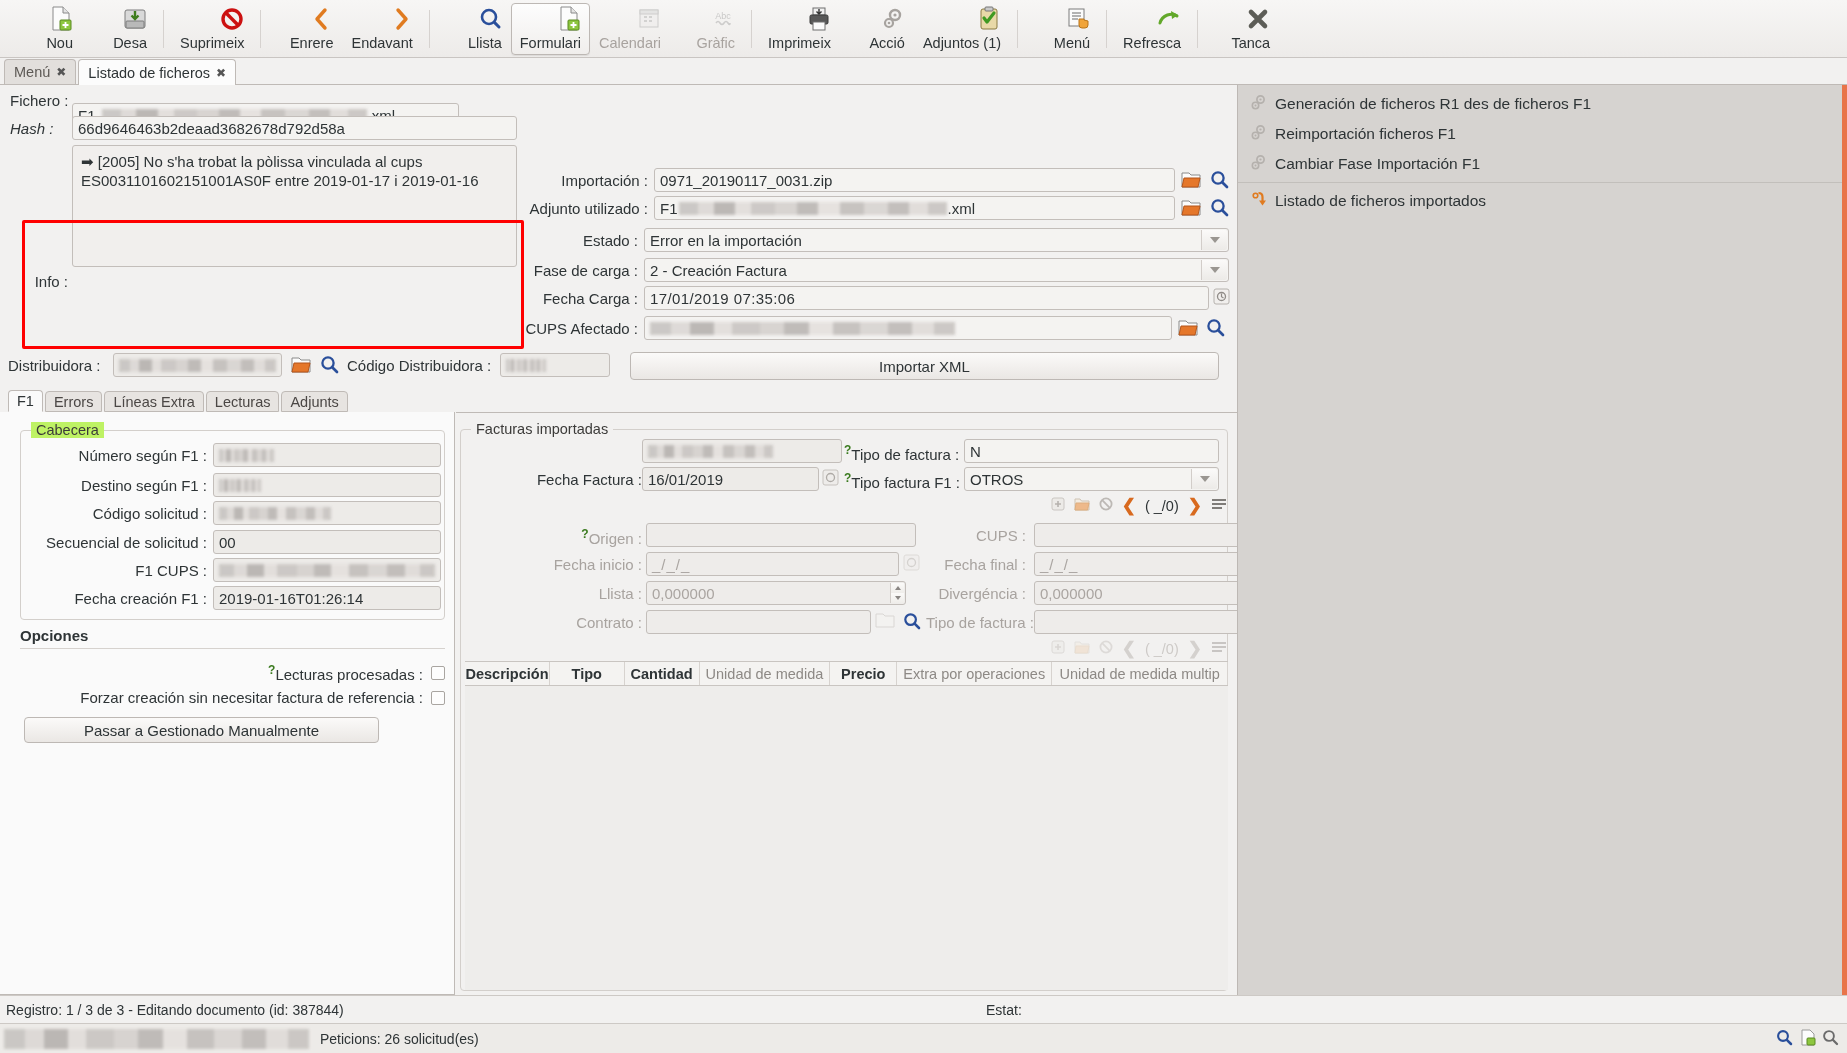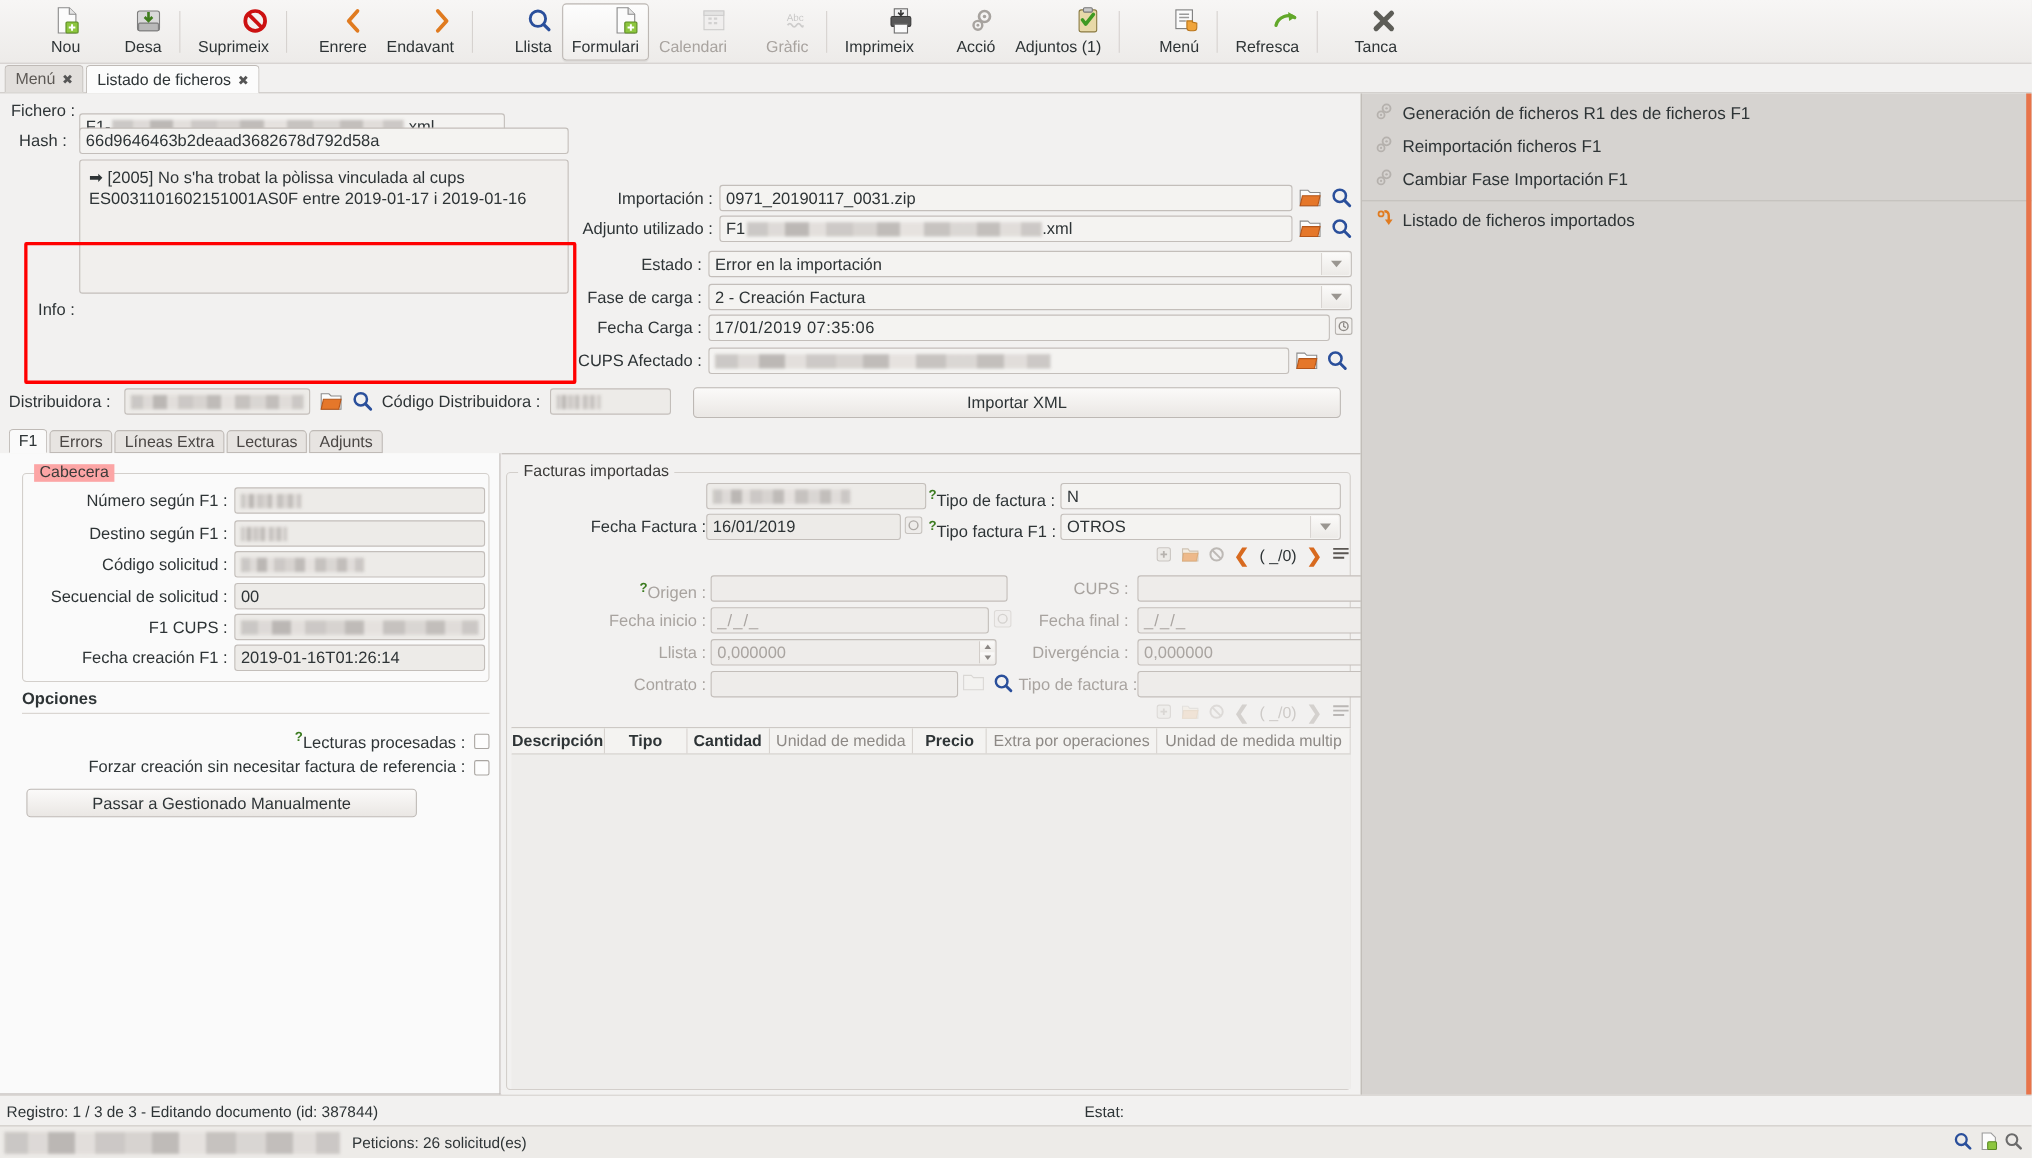--- a/index.html
+++ b/index.html
@@ -393,7 +393,7 @@
             <span>.xml</span>
         </div>
 
-        <div style="position:absolute;left:10px;top:35px;width:58px;text-align:center;" class="lbl">Hash :</div>
+        <div style="position:absolute;left:10px;top:35px;width:58px;text-align:left;font-style:italic;" class="lbl">Hash :</div>
         <div class="fld light" style="position:absolute;left:72px;top:31px;width:445px;">
           <span>66d9646463b2deaad3682678d792d58a</span>
         </div>

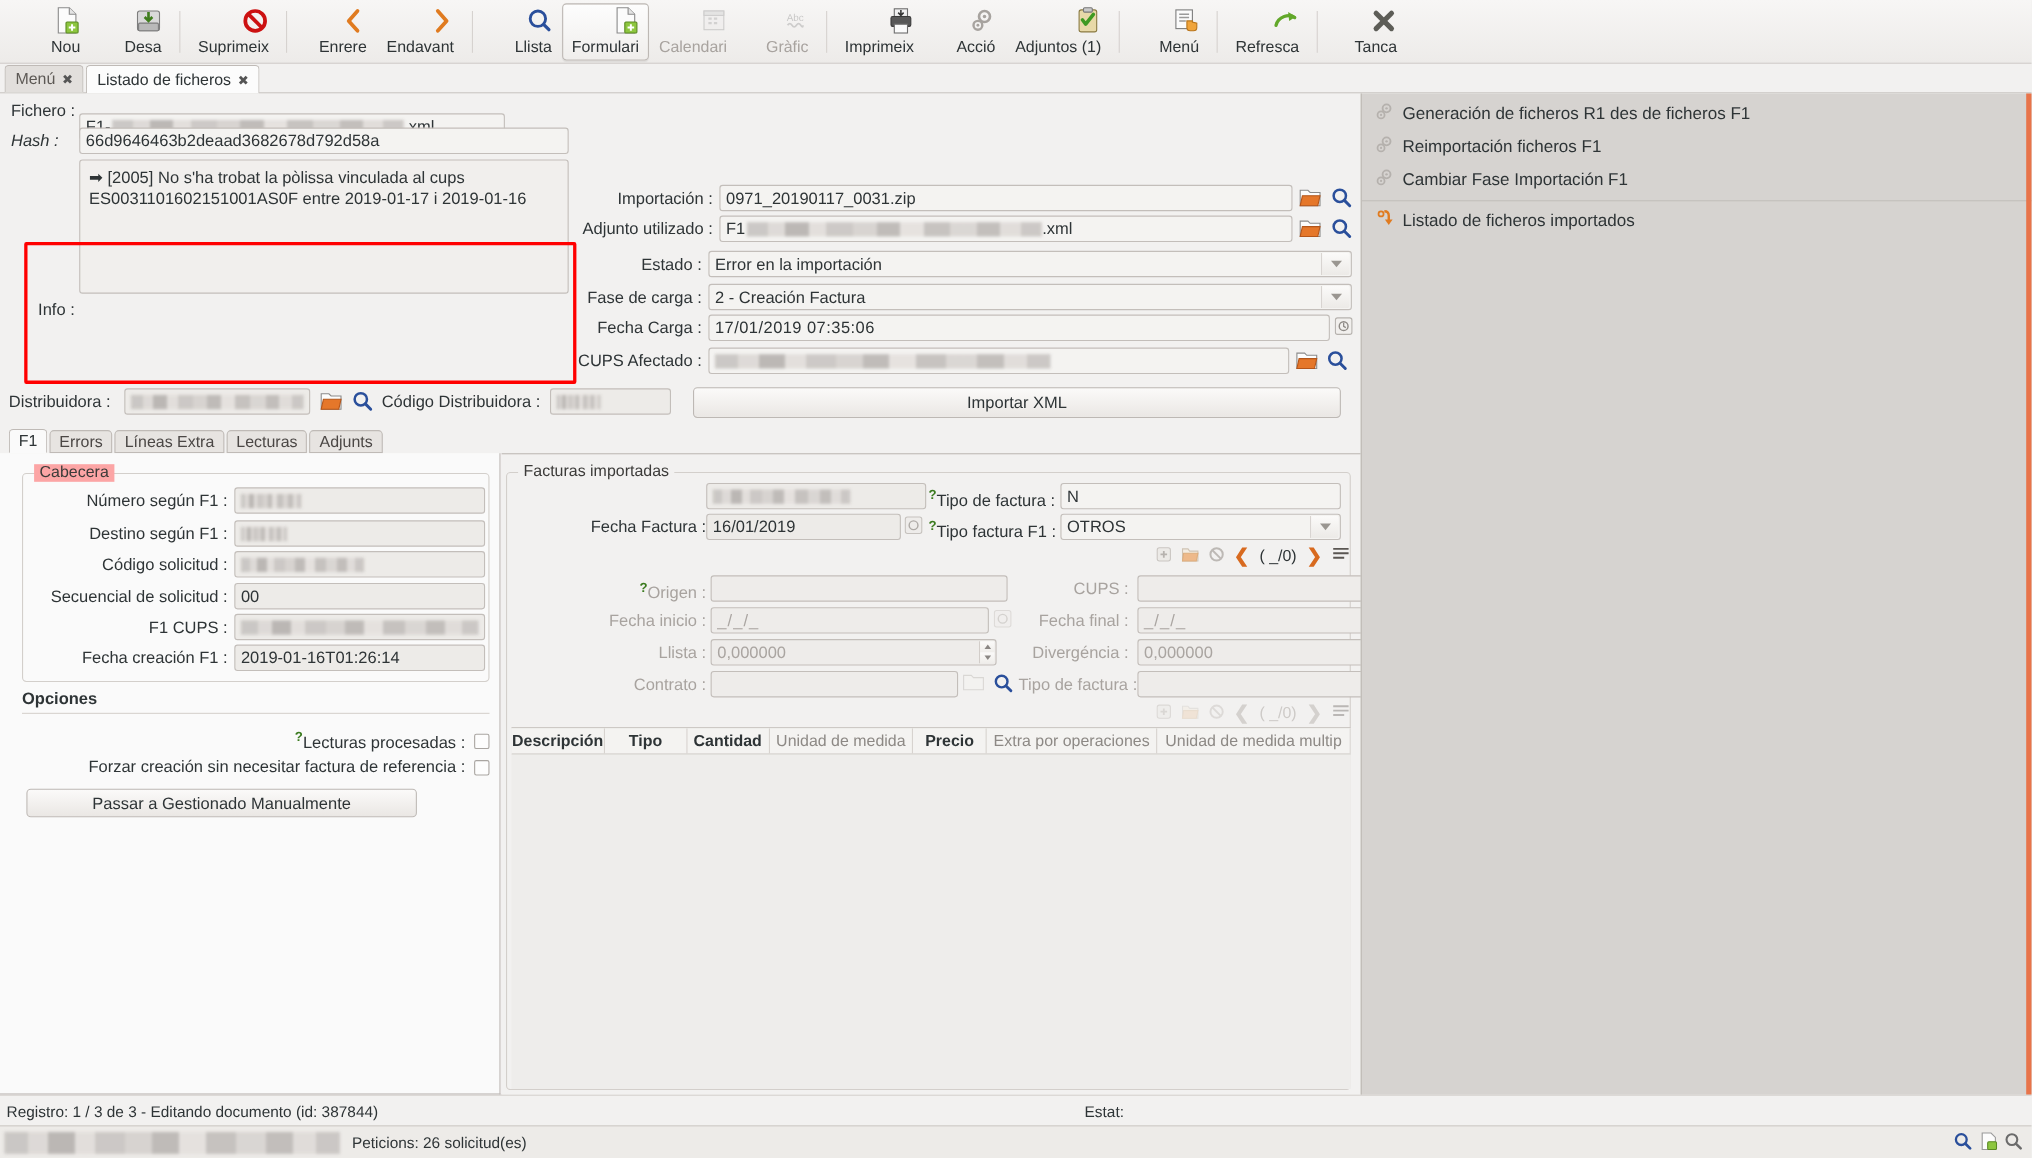--- a/index.html
+++ b/index.html
@@ -538,7 +538,7 @@
         <div style="position:absolute;left:0;top:0;bottom:0;width:455px;background:#fafafa;border:1px solid #bfbab6;border-top:none;border-left:none;">
 
           <div class="group" style="left:20px;top:18px;width:425px;height:190px;">
-            <span class="g-title" style="background:#fca5a5;">Cabecera</span>
+            <span class="g-title" style="background:#bef264;">Cabecera</span>
 
             <div style="position:absolute;left:-2px;top:16px;width:188px;text-align:right;" class="lbl">Número según F1 :</div>
             <div class="fld" style="position:absolute;left:192px;top:12px;width:228px;">

